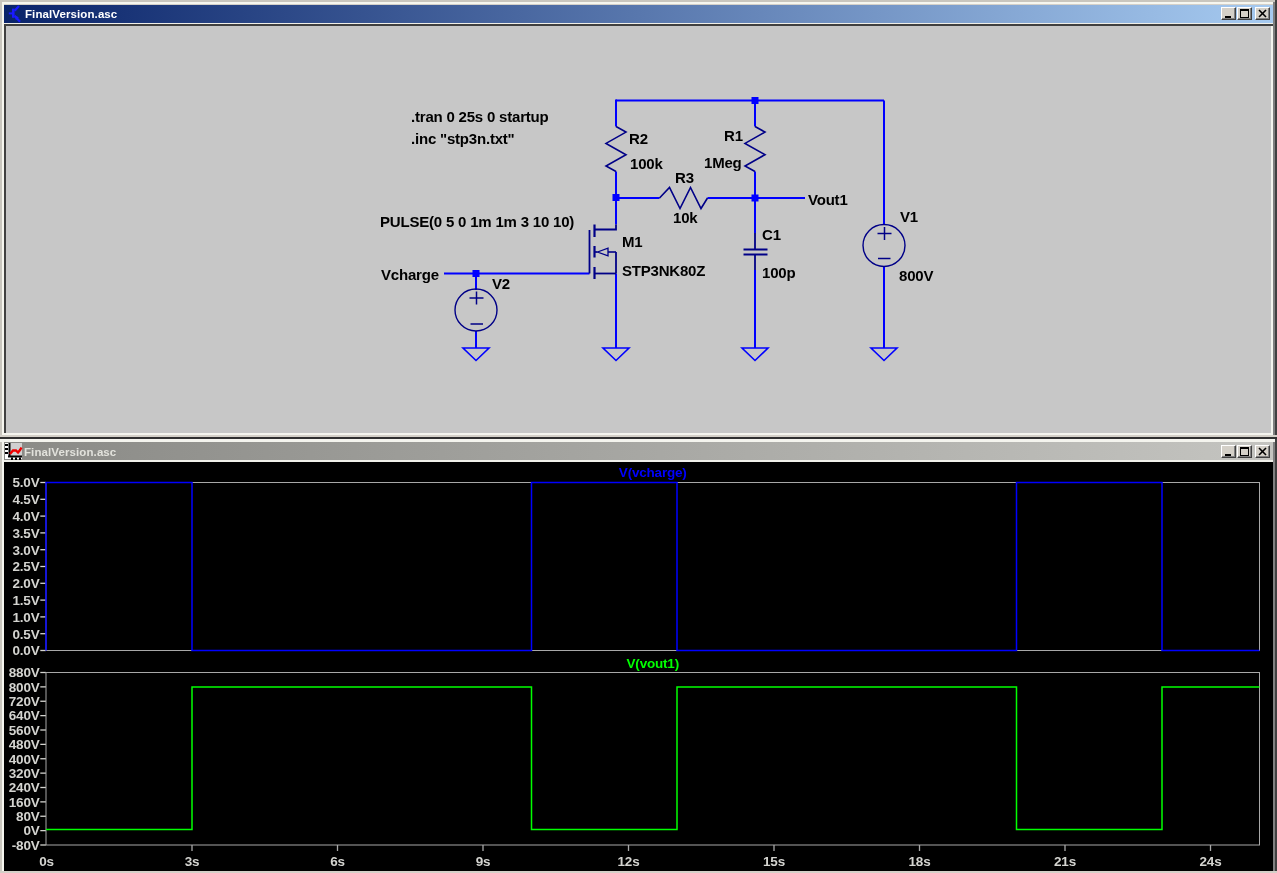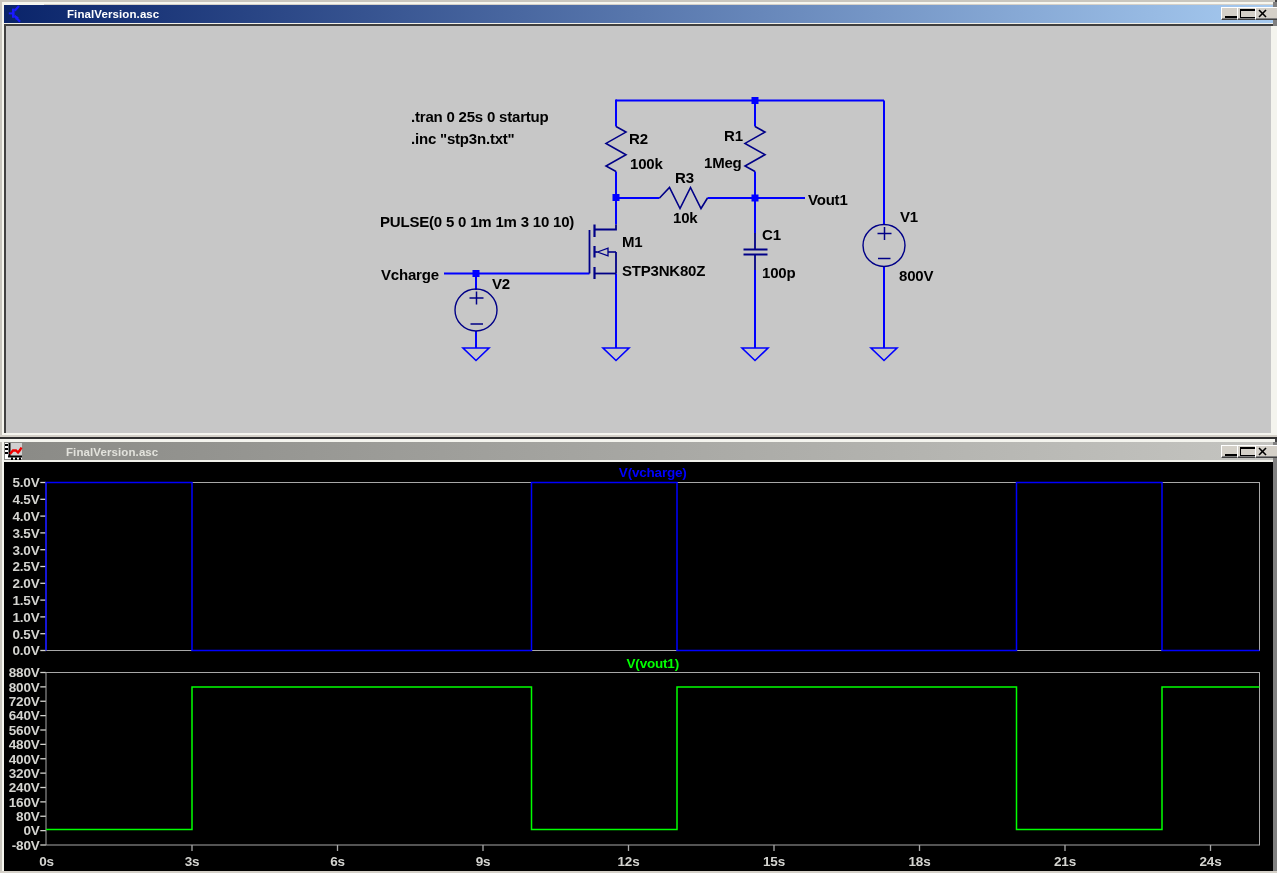--- a/index.html
+++ b/index.html
@@ -3,7 +3,7 @@
 <style>
 html,body{margin:0;padding:0;width:1277px;height:873px;overflow:hidden;background:#000;}
 *{box-sizing:border-box;}
-div{font-family:"Liberation Sans",sans-serif;padding-left:42px;}
+div{font-family:"Liberation Sans",sans-serif;}
 </style></head>
 <body>
 <div style="position:relative;width:1277px;height:873px;">

